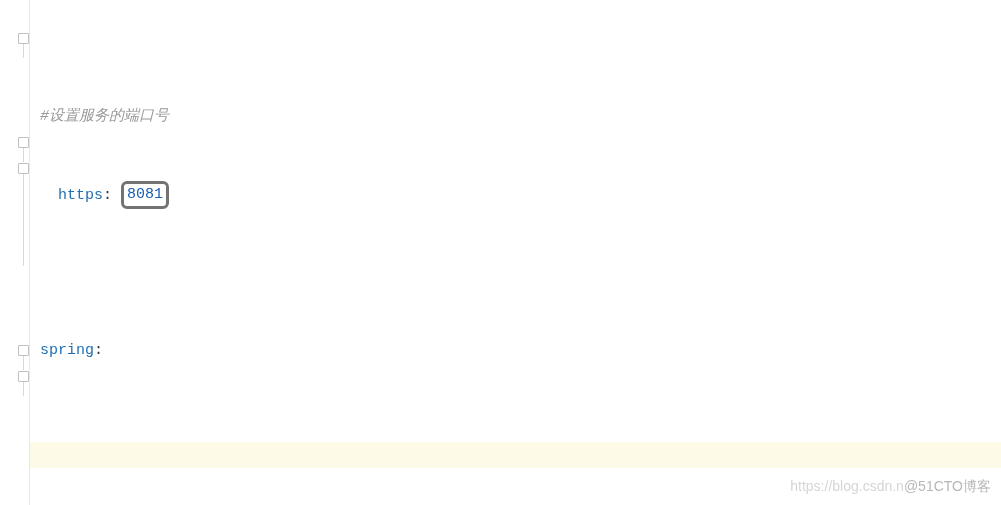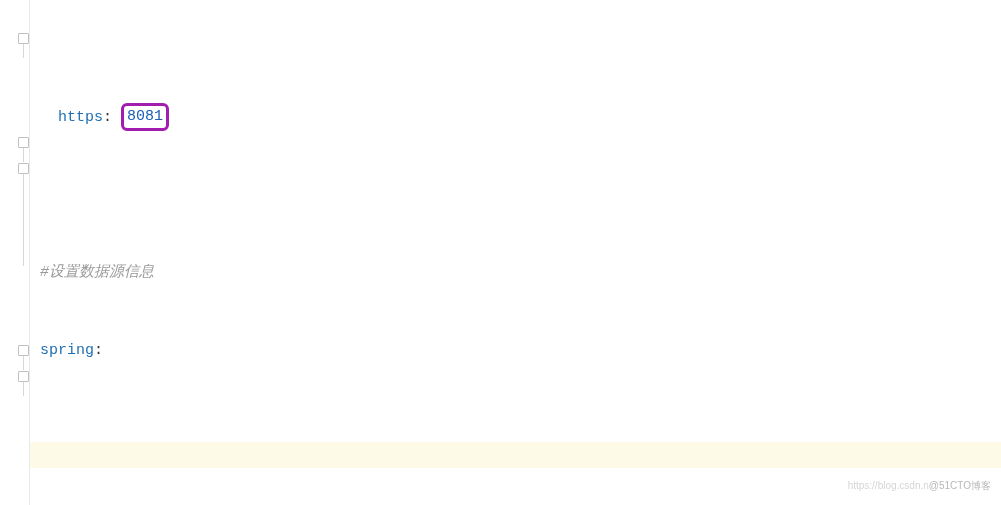--- a/index.html
+++ b/index.html
@@ -100,6 +100,7 @@
   <div class="code">
     <div class="current-line-bg" style="top: 442px;"></div>
 
+    <div class="line indent0"><span class="comment">#设置服务的端口号</span></div>
     <div class="line indent1"><span class="key">https</span><span class="colon">: </span><span class="highlight-box"><span class="number">8081</span></span></div>
     <div class="line"></div>
     <div class="line indent0"><span class="comment">#设置数据源信息</span></div>

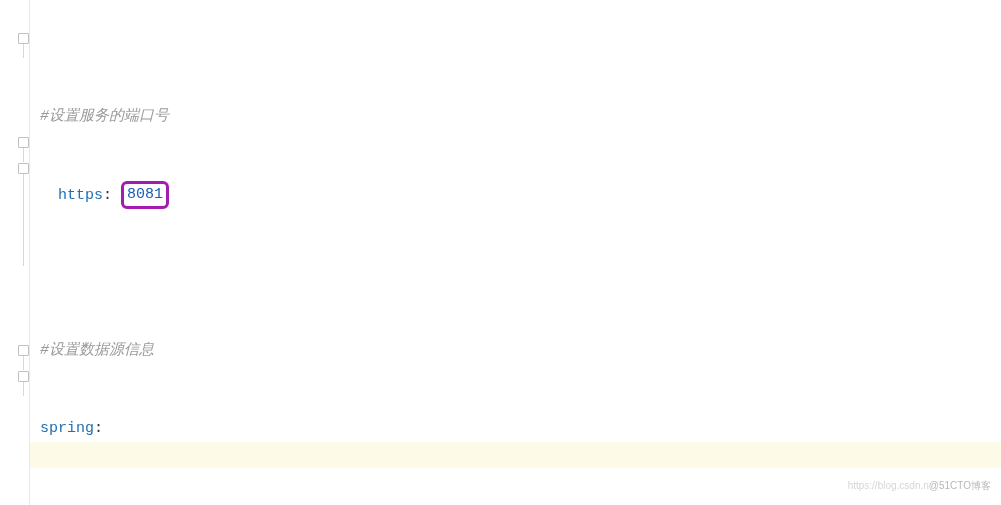--- a/index.html
+++ b/index.html
@@ -54,7 +54,7 @@
     .indent0 { padding-left: 0; }
     .indent1 { padding-left: 18px; }
     .highlight-box {
-      border: 3px solid #a21caf;
+      border: 3px solid #737373;
       border-radius: 6px;
       padding: 0 3px;
       display: inline-block;

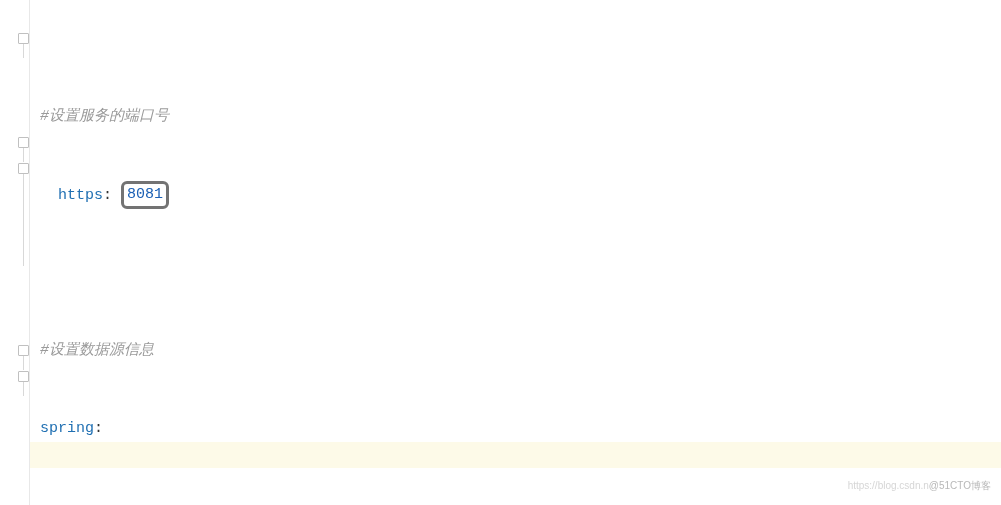--- a/index.html
+++ b/index.html
@@ -103,7 +103,6 @@
     <div class="line indent0"><span class="comment">#设置服务的端口号</span></div>
     <div class="line indent1"><span class="key">https</span><span class="colon">: </span><span class="highlight-box"><span class="number">8081</span></span></div>
     <div class="line"></div>
-    <div class="line indent0"><span class="comment">#设置数据源信息</span></div>
     <div class="line indent0"><span class="key">spring</span><span class="colon">:</span></div>
     
     

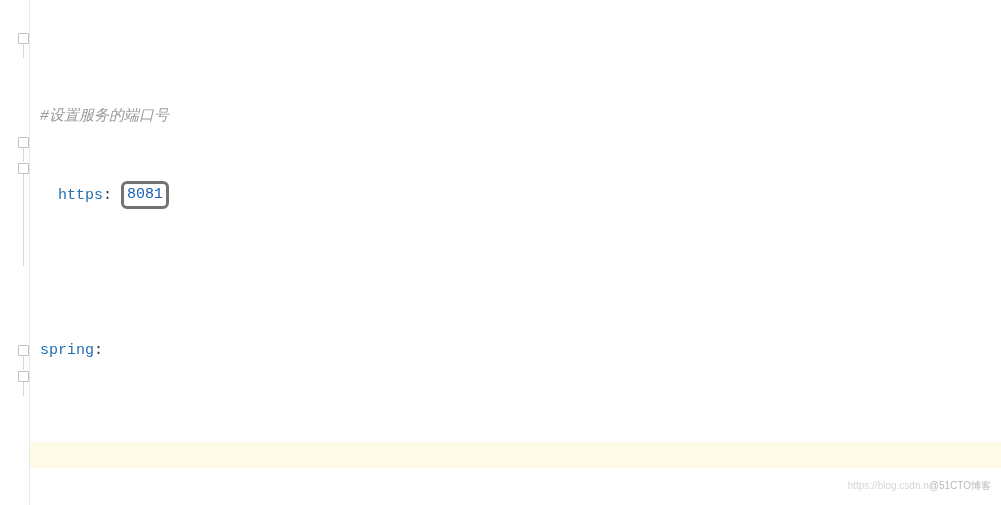--- a/index.html
+++ b/index.html
@@ -76,7 +76,7 @@
       bottom: 6px;
       color: #b8b8b8;
       font-family: "PingFang SC", "Microsoft YaHei", sans-serif;
-      font-size: 10px;
+      font-size: 14px;
       pointer-events: none;
     }
     .watermark .faint { color: #d6d6d6; }

